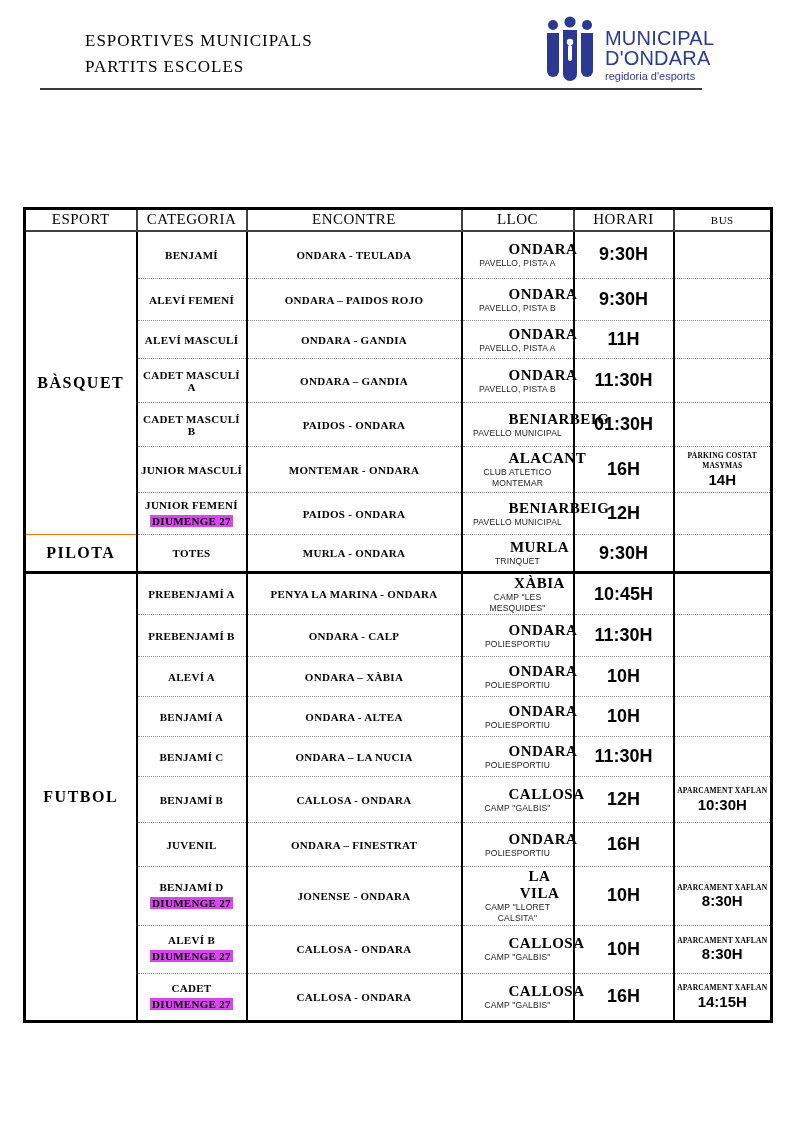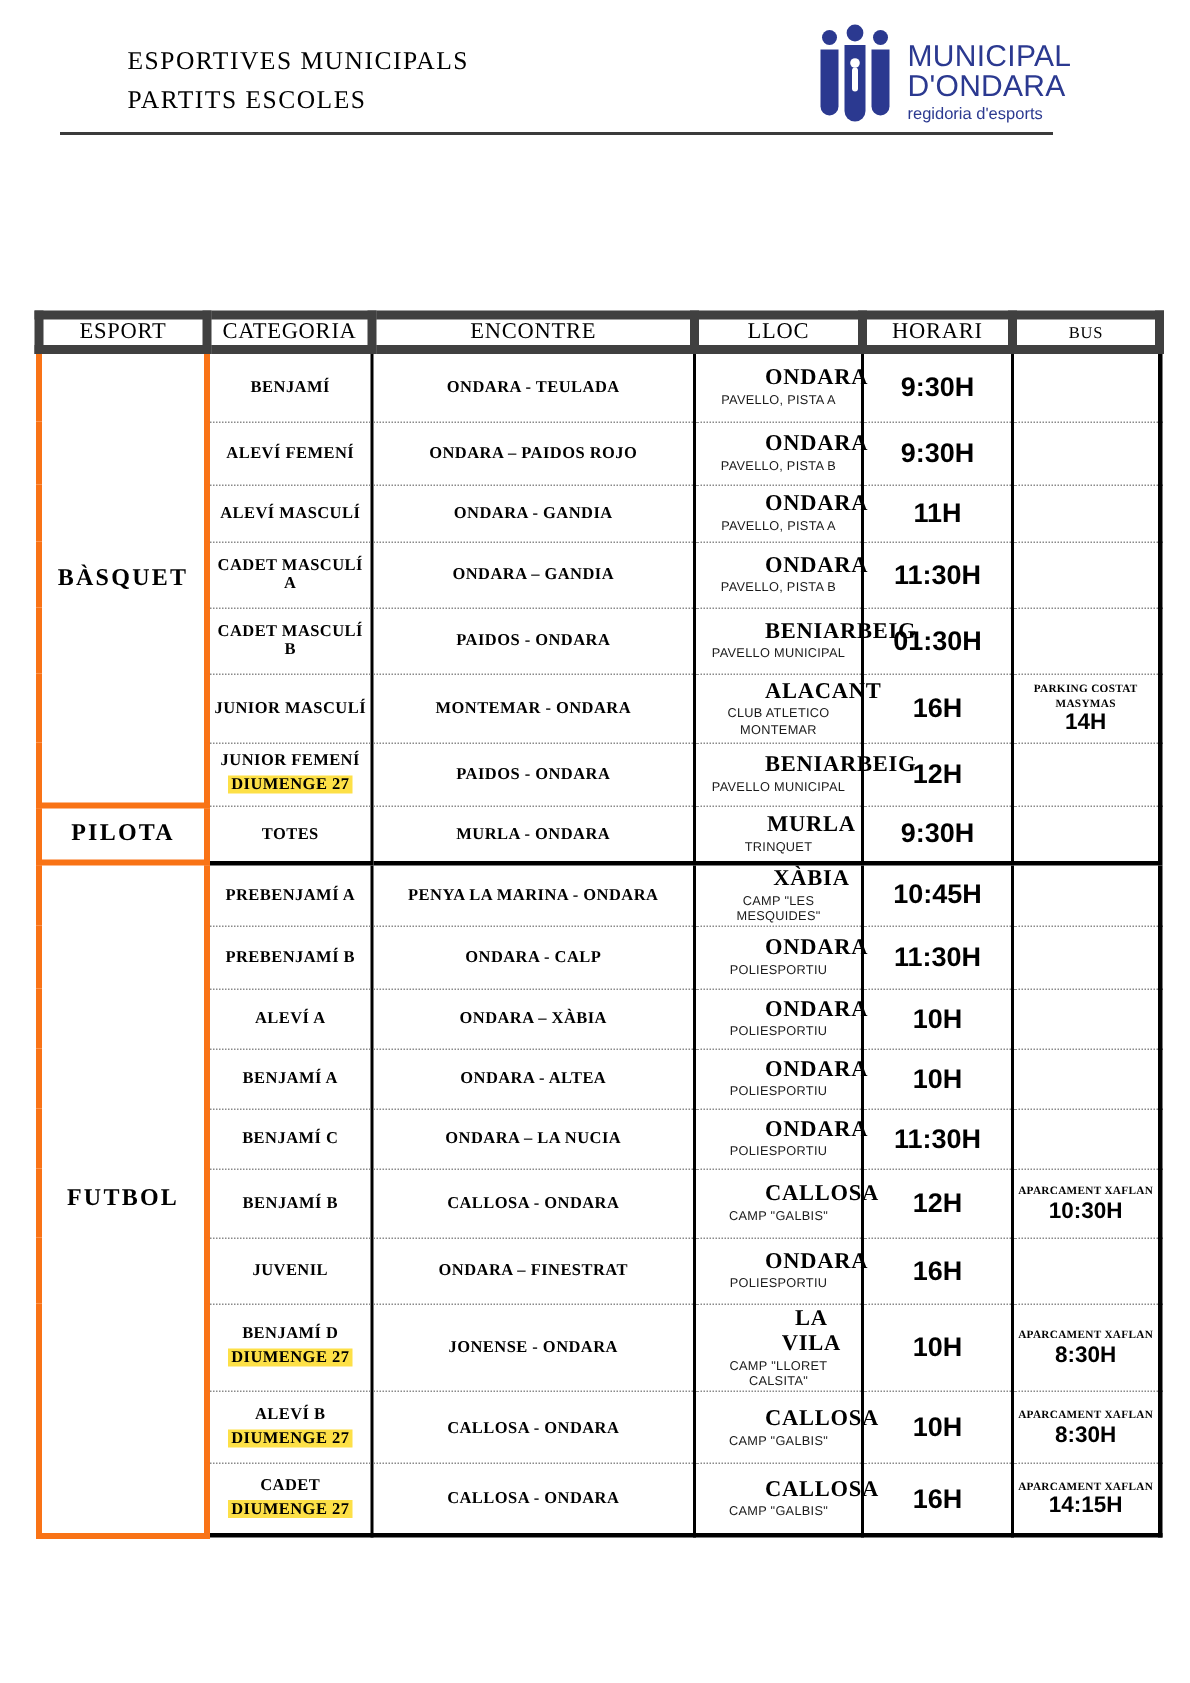--- a/index.html
+++ b/index.html
@@ -35,7 +35,7 @@
     border:3px solid #000;
   }
   th {
-    border:6px solid #404040; font-weight:normal; font-size:15px;
+    border:2px solid #404040; font-weight:normal; font-size:15px;
     text-align:center; height:22px; letter-spacing:0.5px;margin-top:41px;
   }
   th.bus-th { font-size:11px; vertical-align:middle; }

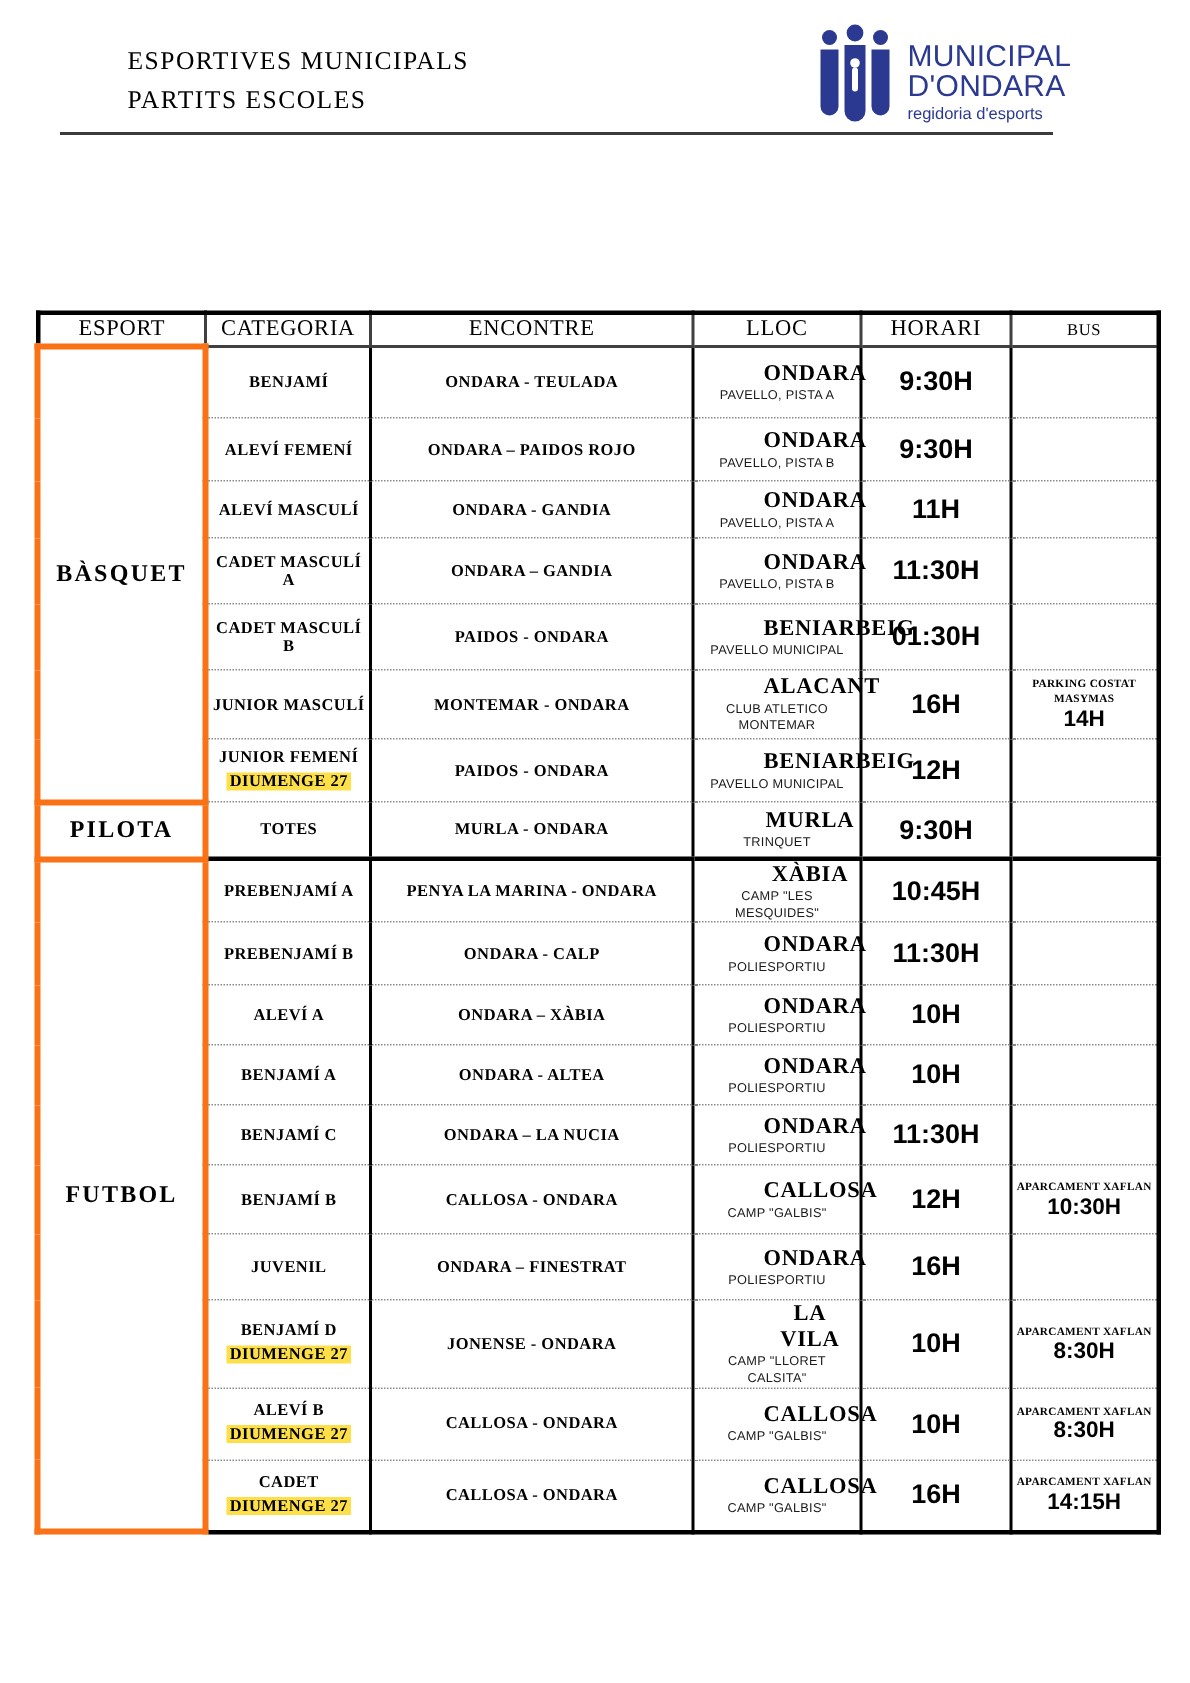--- a/index.html
+++ b/index.html
@@ -45,7 +45,7 @@
     border-top:1px dotted #8a8a8a; border-bottom:1px dotted #8a8a8a;
   }
   td.sport-cell {
-    border:4px solid #f97316; font-weight:bold; font-size:16px; letter-spacing:1.5px;
+    border:1px solid #f97316; font-weight:bold; font-size:16px; letter-spacing:1.5px;
   }
   tr.section-start td.body, tr.section-start td.sport-cell { border-top:3px solid #000; }
   .cat-name { font-weight:bold; font-size:11px; letter-spacing:0.3px; }

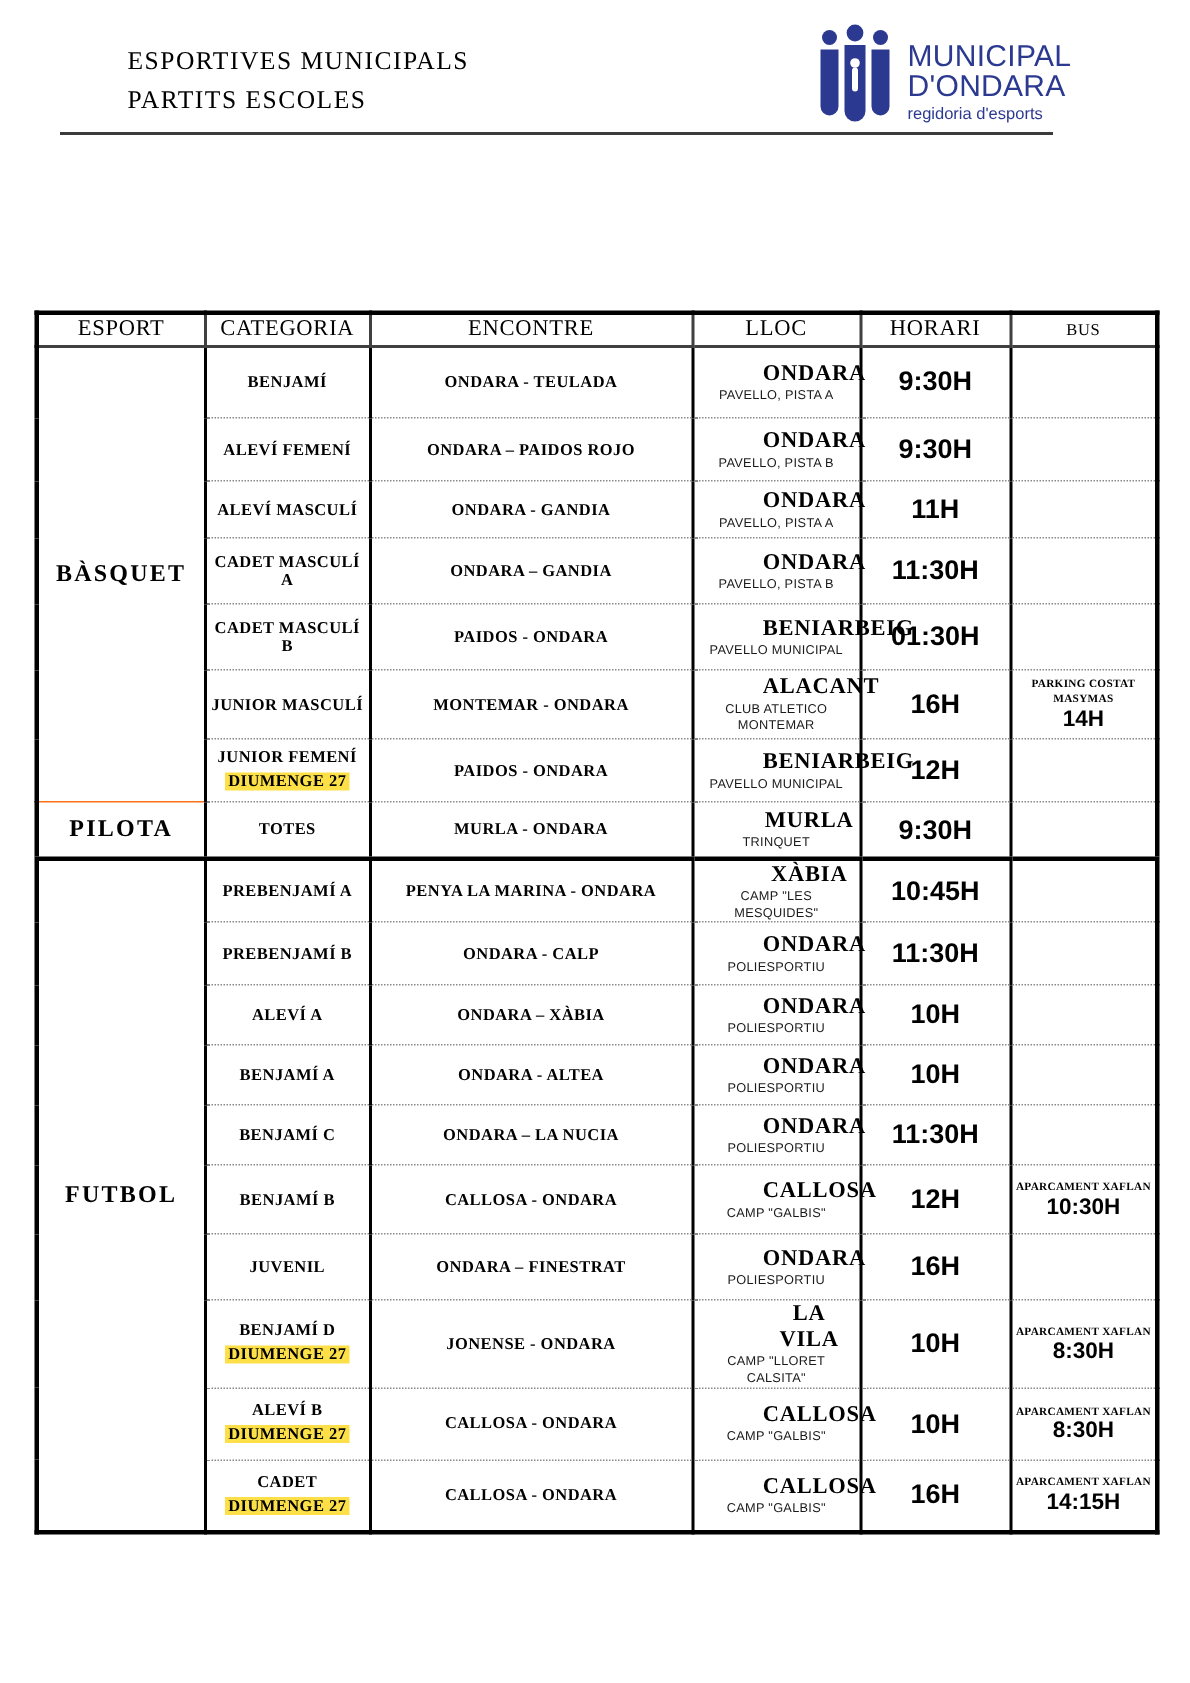--- a/index.html
+++ b/index.html
@@ -50,7 +50,7 @@
   tr.section-start td.body, tr.section-start td.sport-cell { border-top:3px solid #000; }
   .cat-name { font-weight:bold; font-size:11px; letter-spacing:0.3px; }
   .note {
-    display:inline-block; background:#fde047; font-weight:bold; font-size:11px;
+    display:inline-block; background:#d946ef; font-weight:bold; font-size:11px;
     padding:0 2px; margin-top:1px; letter-spacing:0.3px;
   }
   .note:empty { display:none; }

